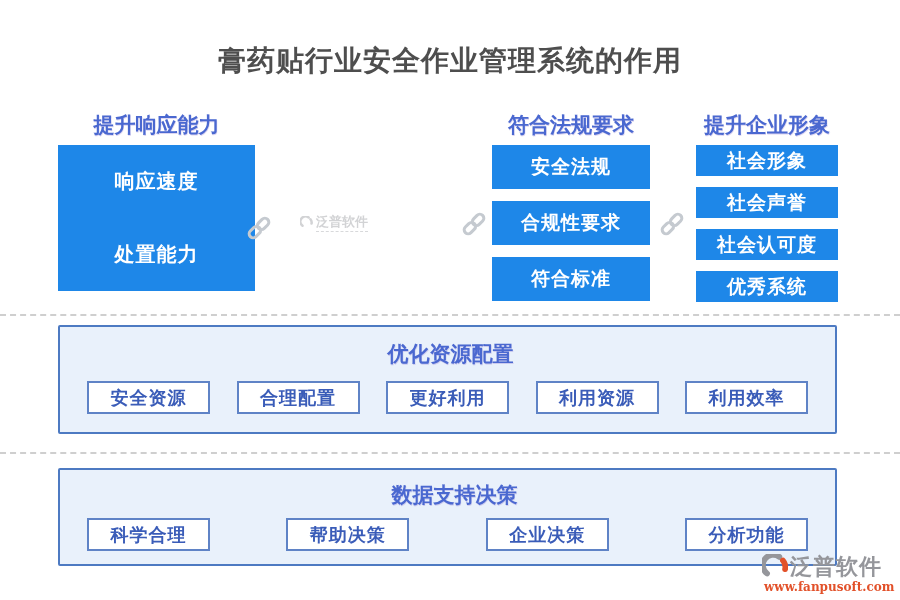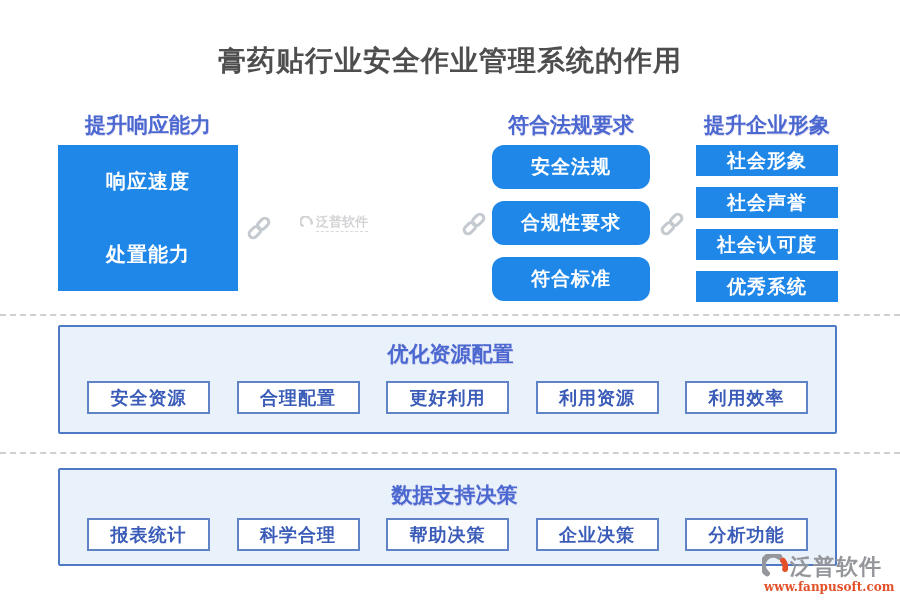--- a/index.html
+++ b/index.html
@@ -17,7 +17,7 @@
 
   
   .col{position:absolute;top:112px;}
-  .col1{left:58px;width:180px;}
+  .col1{left:58px;width:197px;}
   .col2{left:282px;width:161px;}
   .col3{left:492px;width:158px;}
   .col4{left:696px;width:142px;}

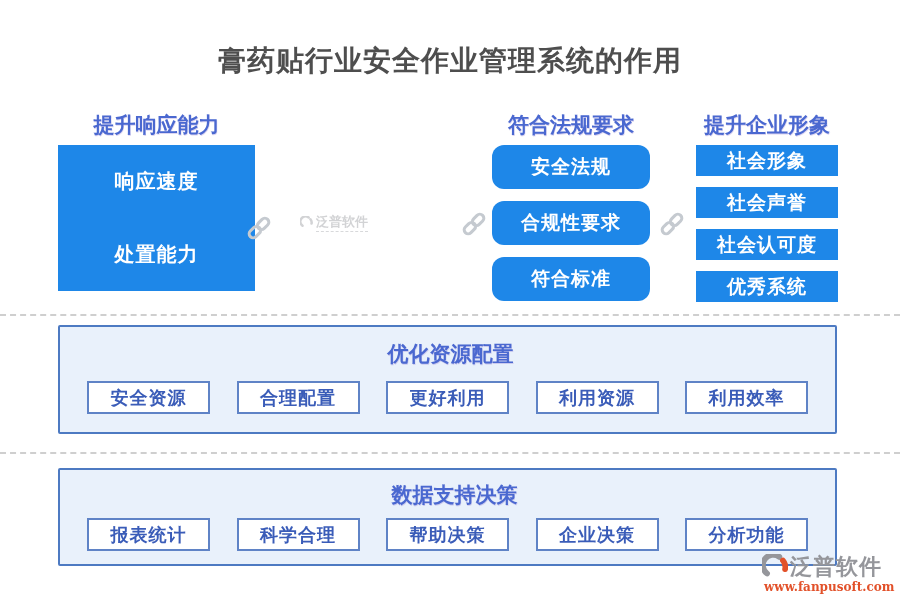--- a/index.html
+++ b/index.html
@@ -33,7 +33,7 @@
   }
   .col1 .bluebox{height:73px;font-size:20px;}
   .col2 .bluebox{height:30px;margin-bottom:12px;}
-  .col3 .bluebox{height:44px;margin-bottom:12px;border-radius:12px;}
+  .col3 .bluebox{height:44px;margin-bottom:12px;}
   .col4 .bluebox{height:31px;margin-bottom:11px;}
 
   

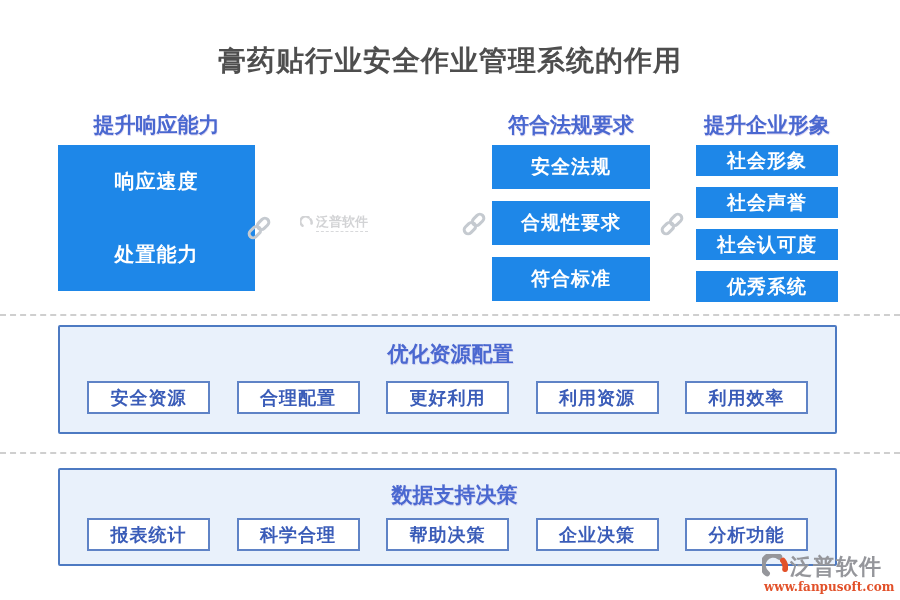--- a/index.html
+++ b/index.html
@@ -158,7 +158,6 @@
   <div class="panel panel2">
     <div class="panel-title">数据支持决策</div>
     <div class="panel-items">
-      <div class="whitebox">报表统计</div>
       <div class="whitebox">科学合理</div>
       <div class="whitebox">帮助决策</div>
       <div class="whitebox">企业决策</div>

